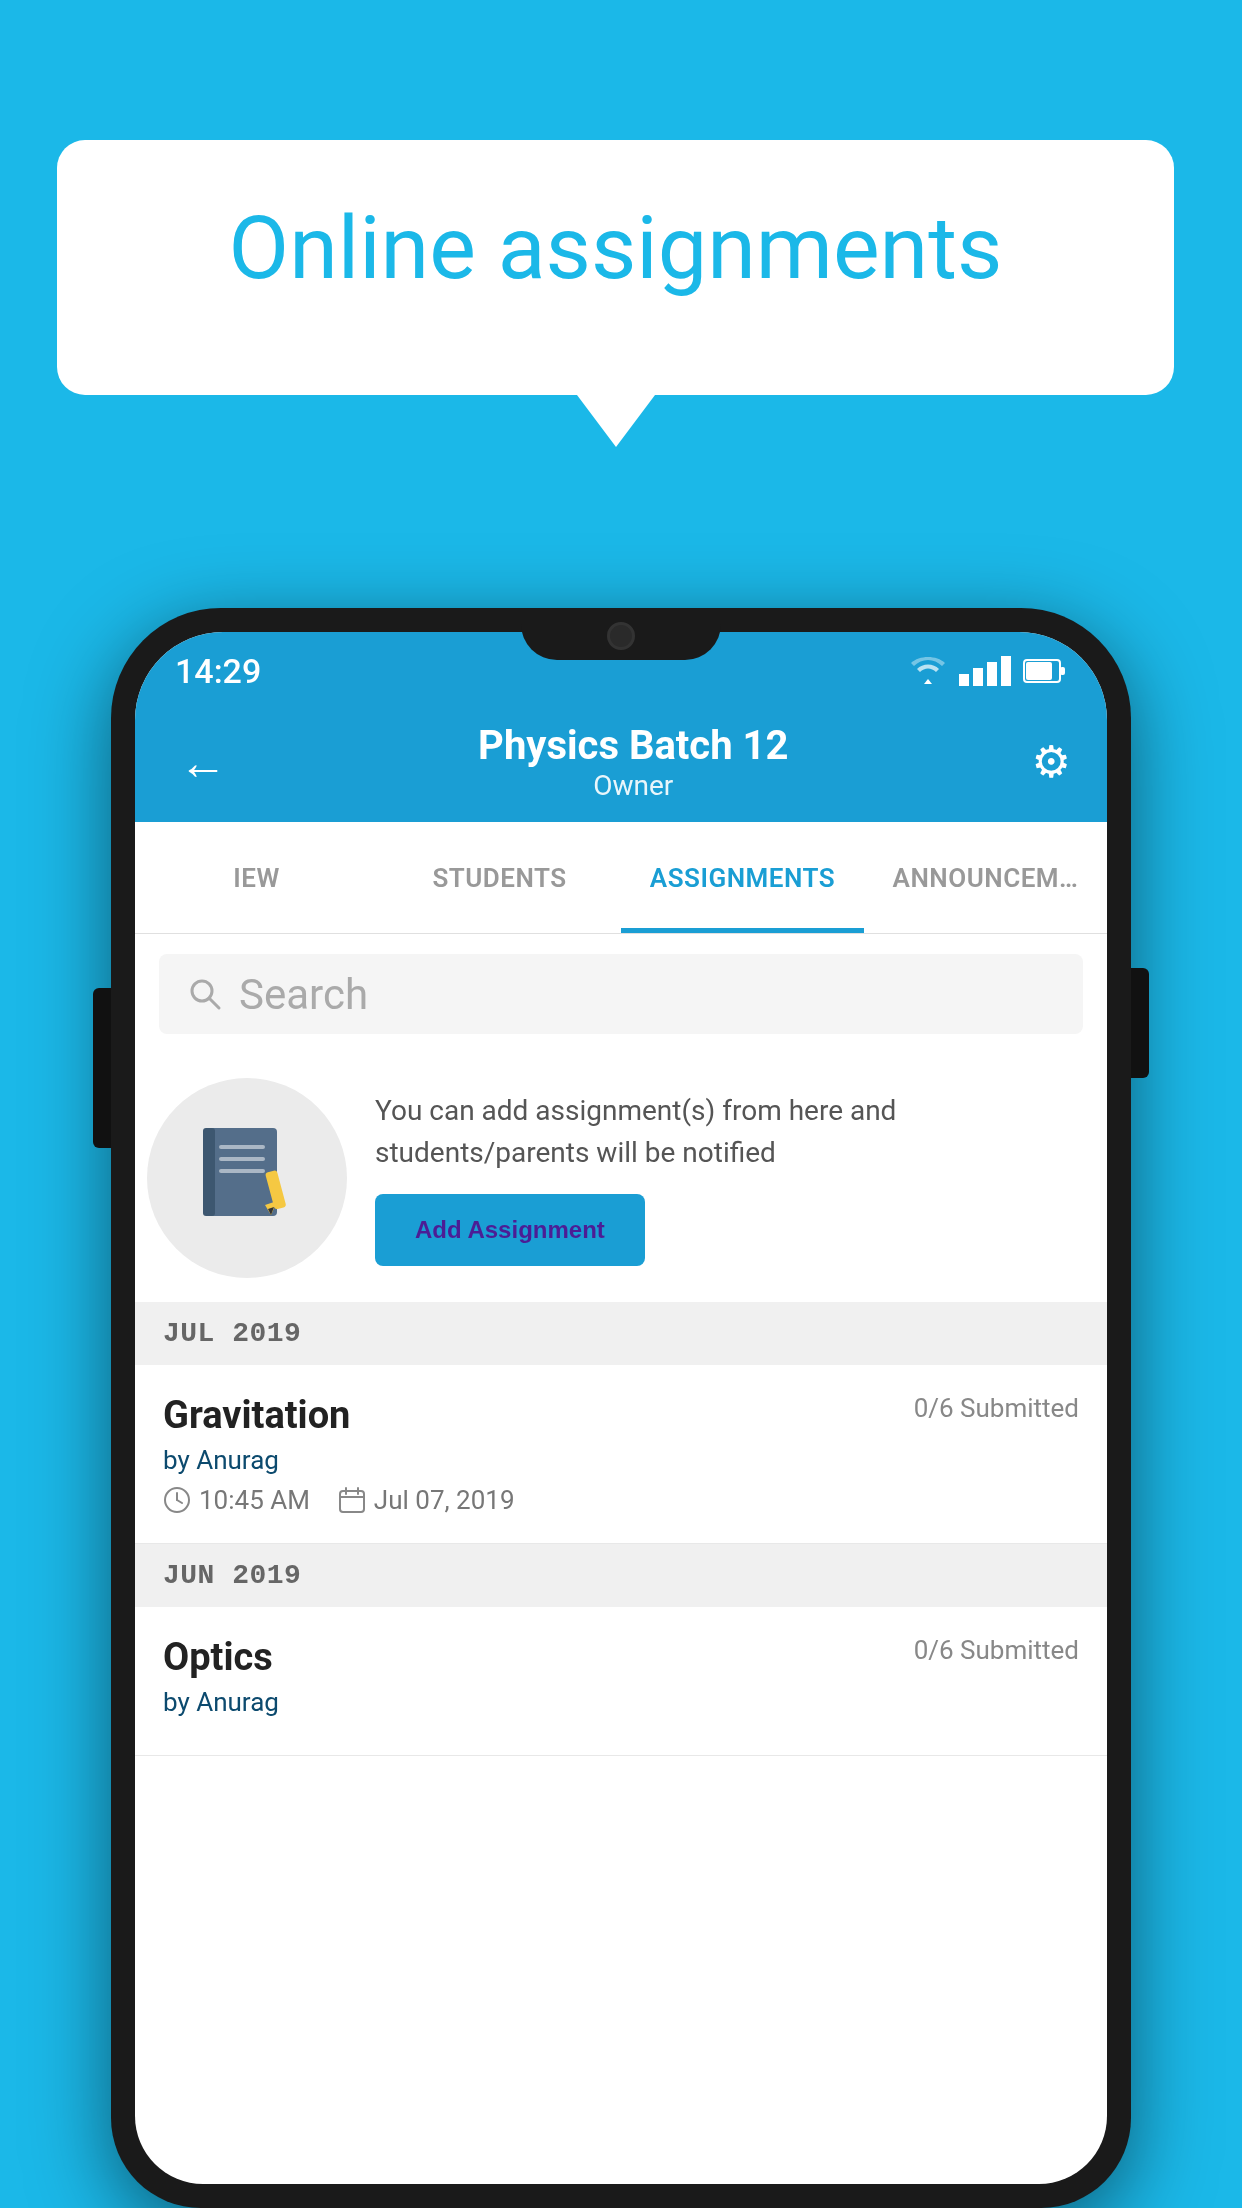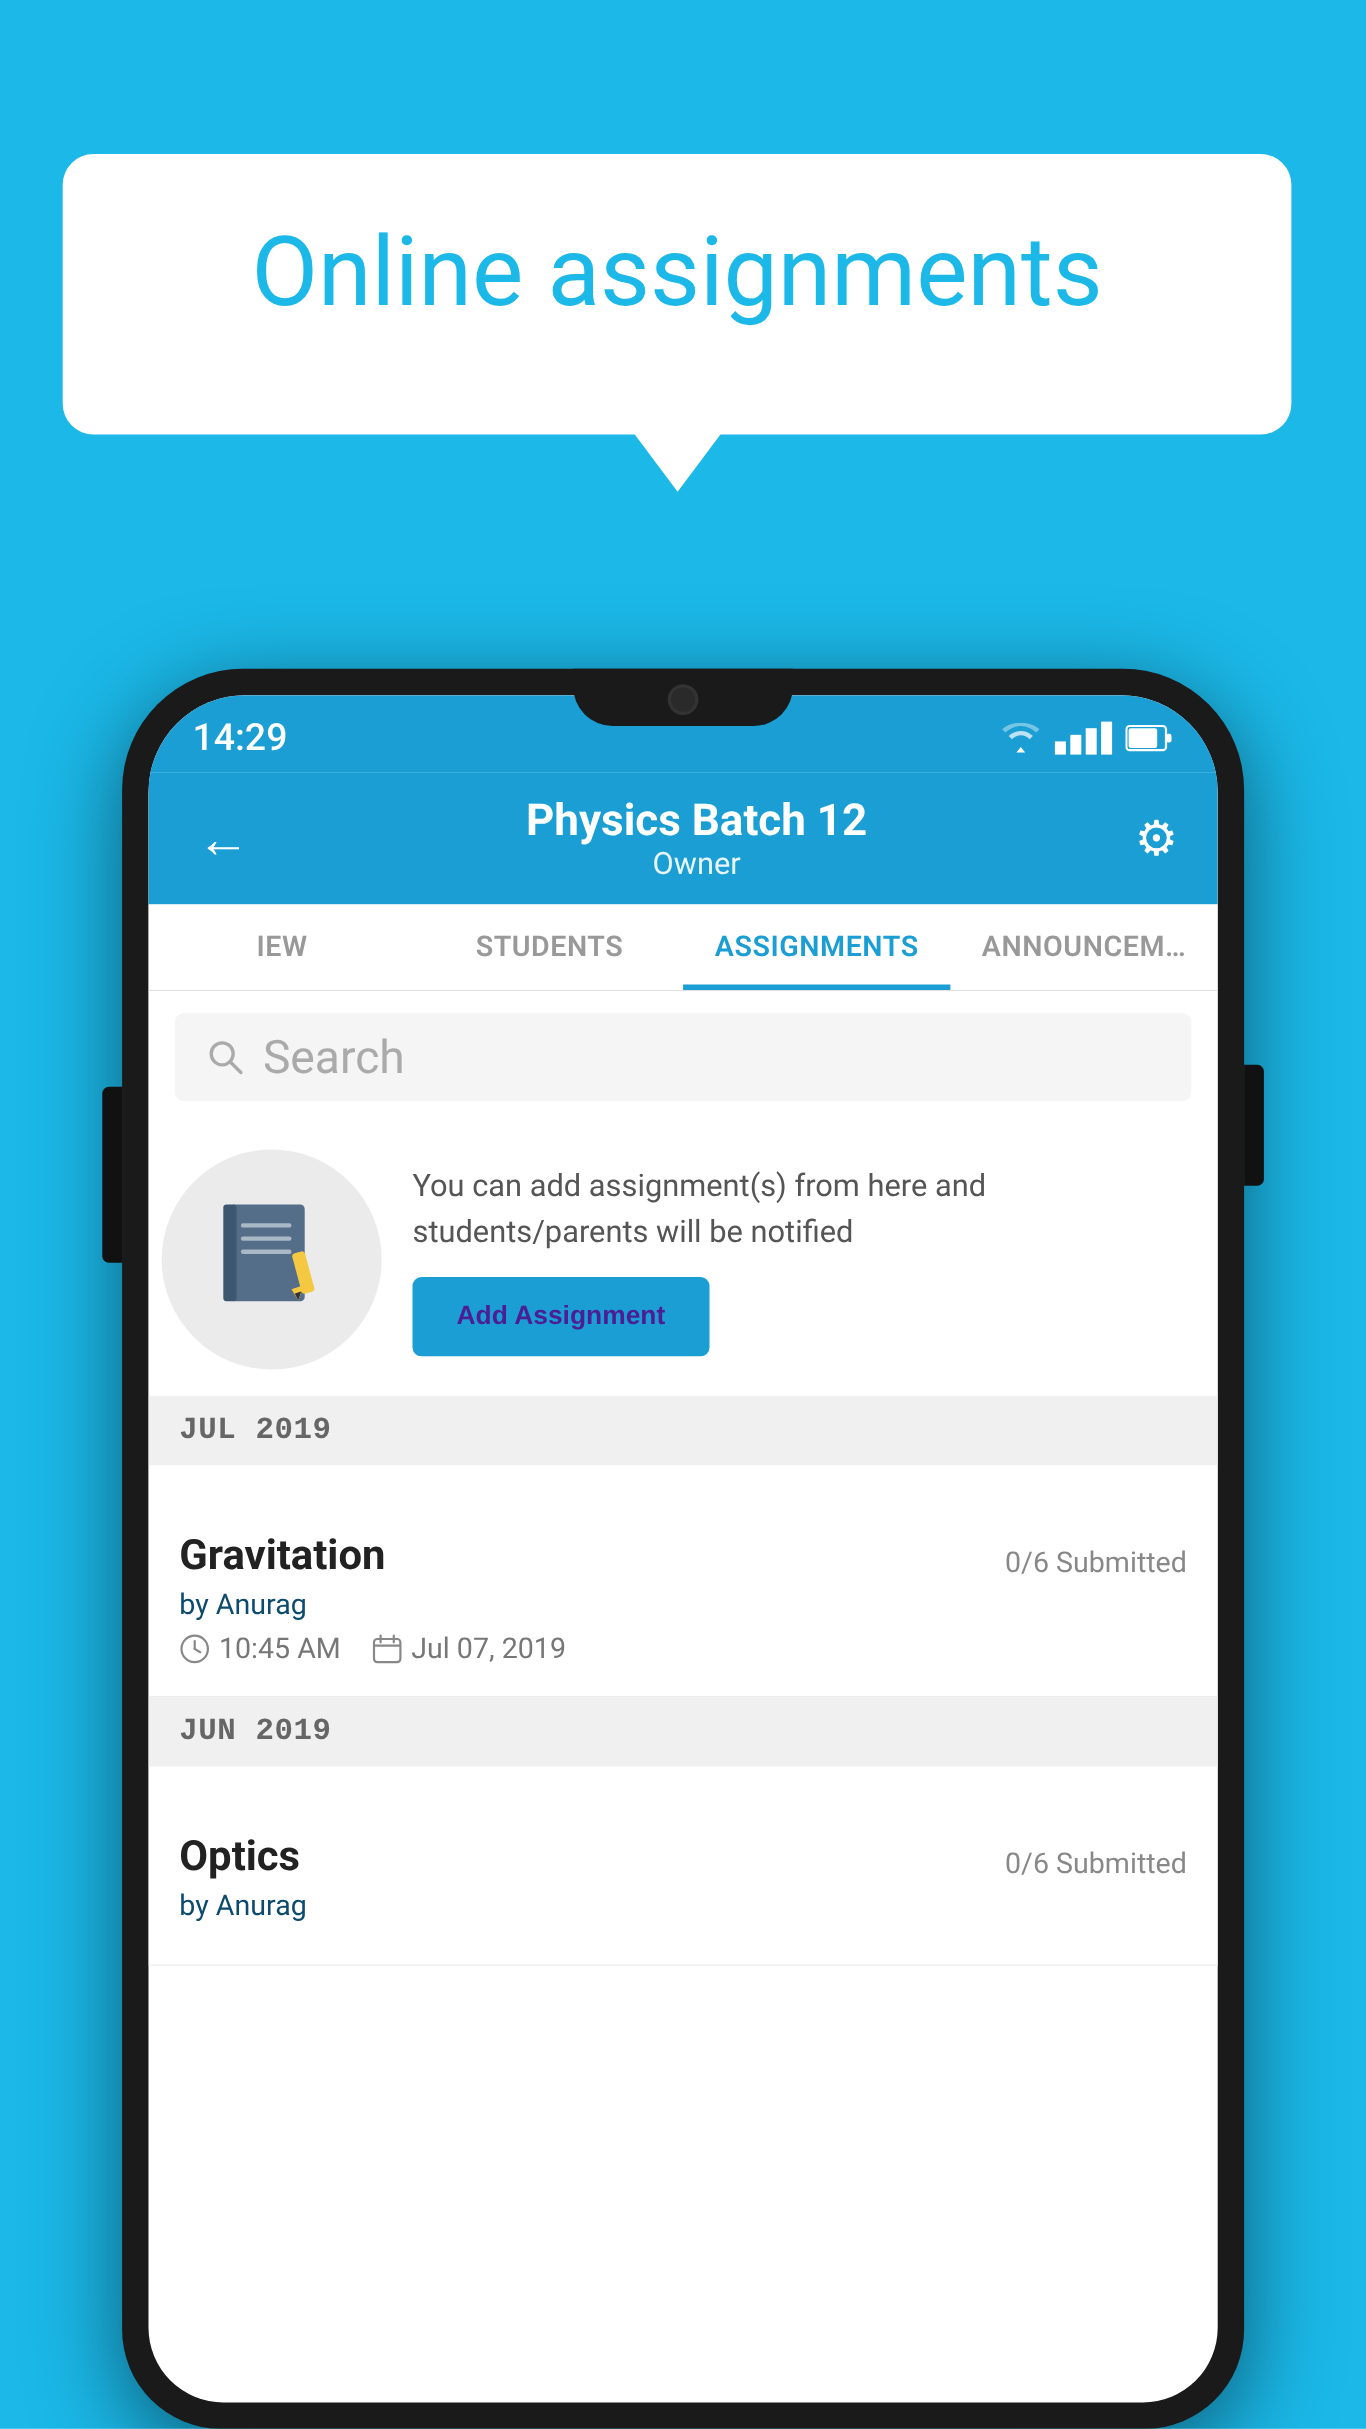--- a/index.html
+++ b/index.html
@@ -214,7 +214,7 @@
       background: white;
       display: flex;
       border-bottom: 1px solid #e0e0e0;
-      height: 79px;
+      height: 112px;
       text-align: right;
     }
 

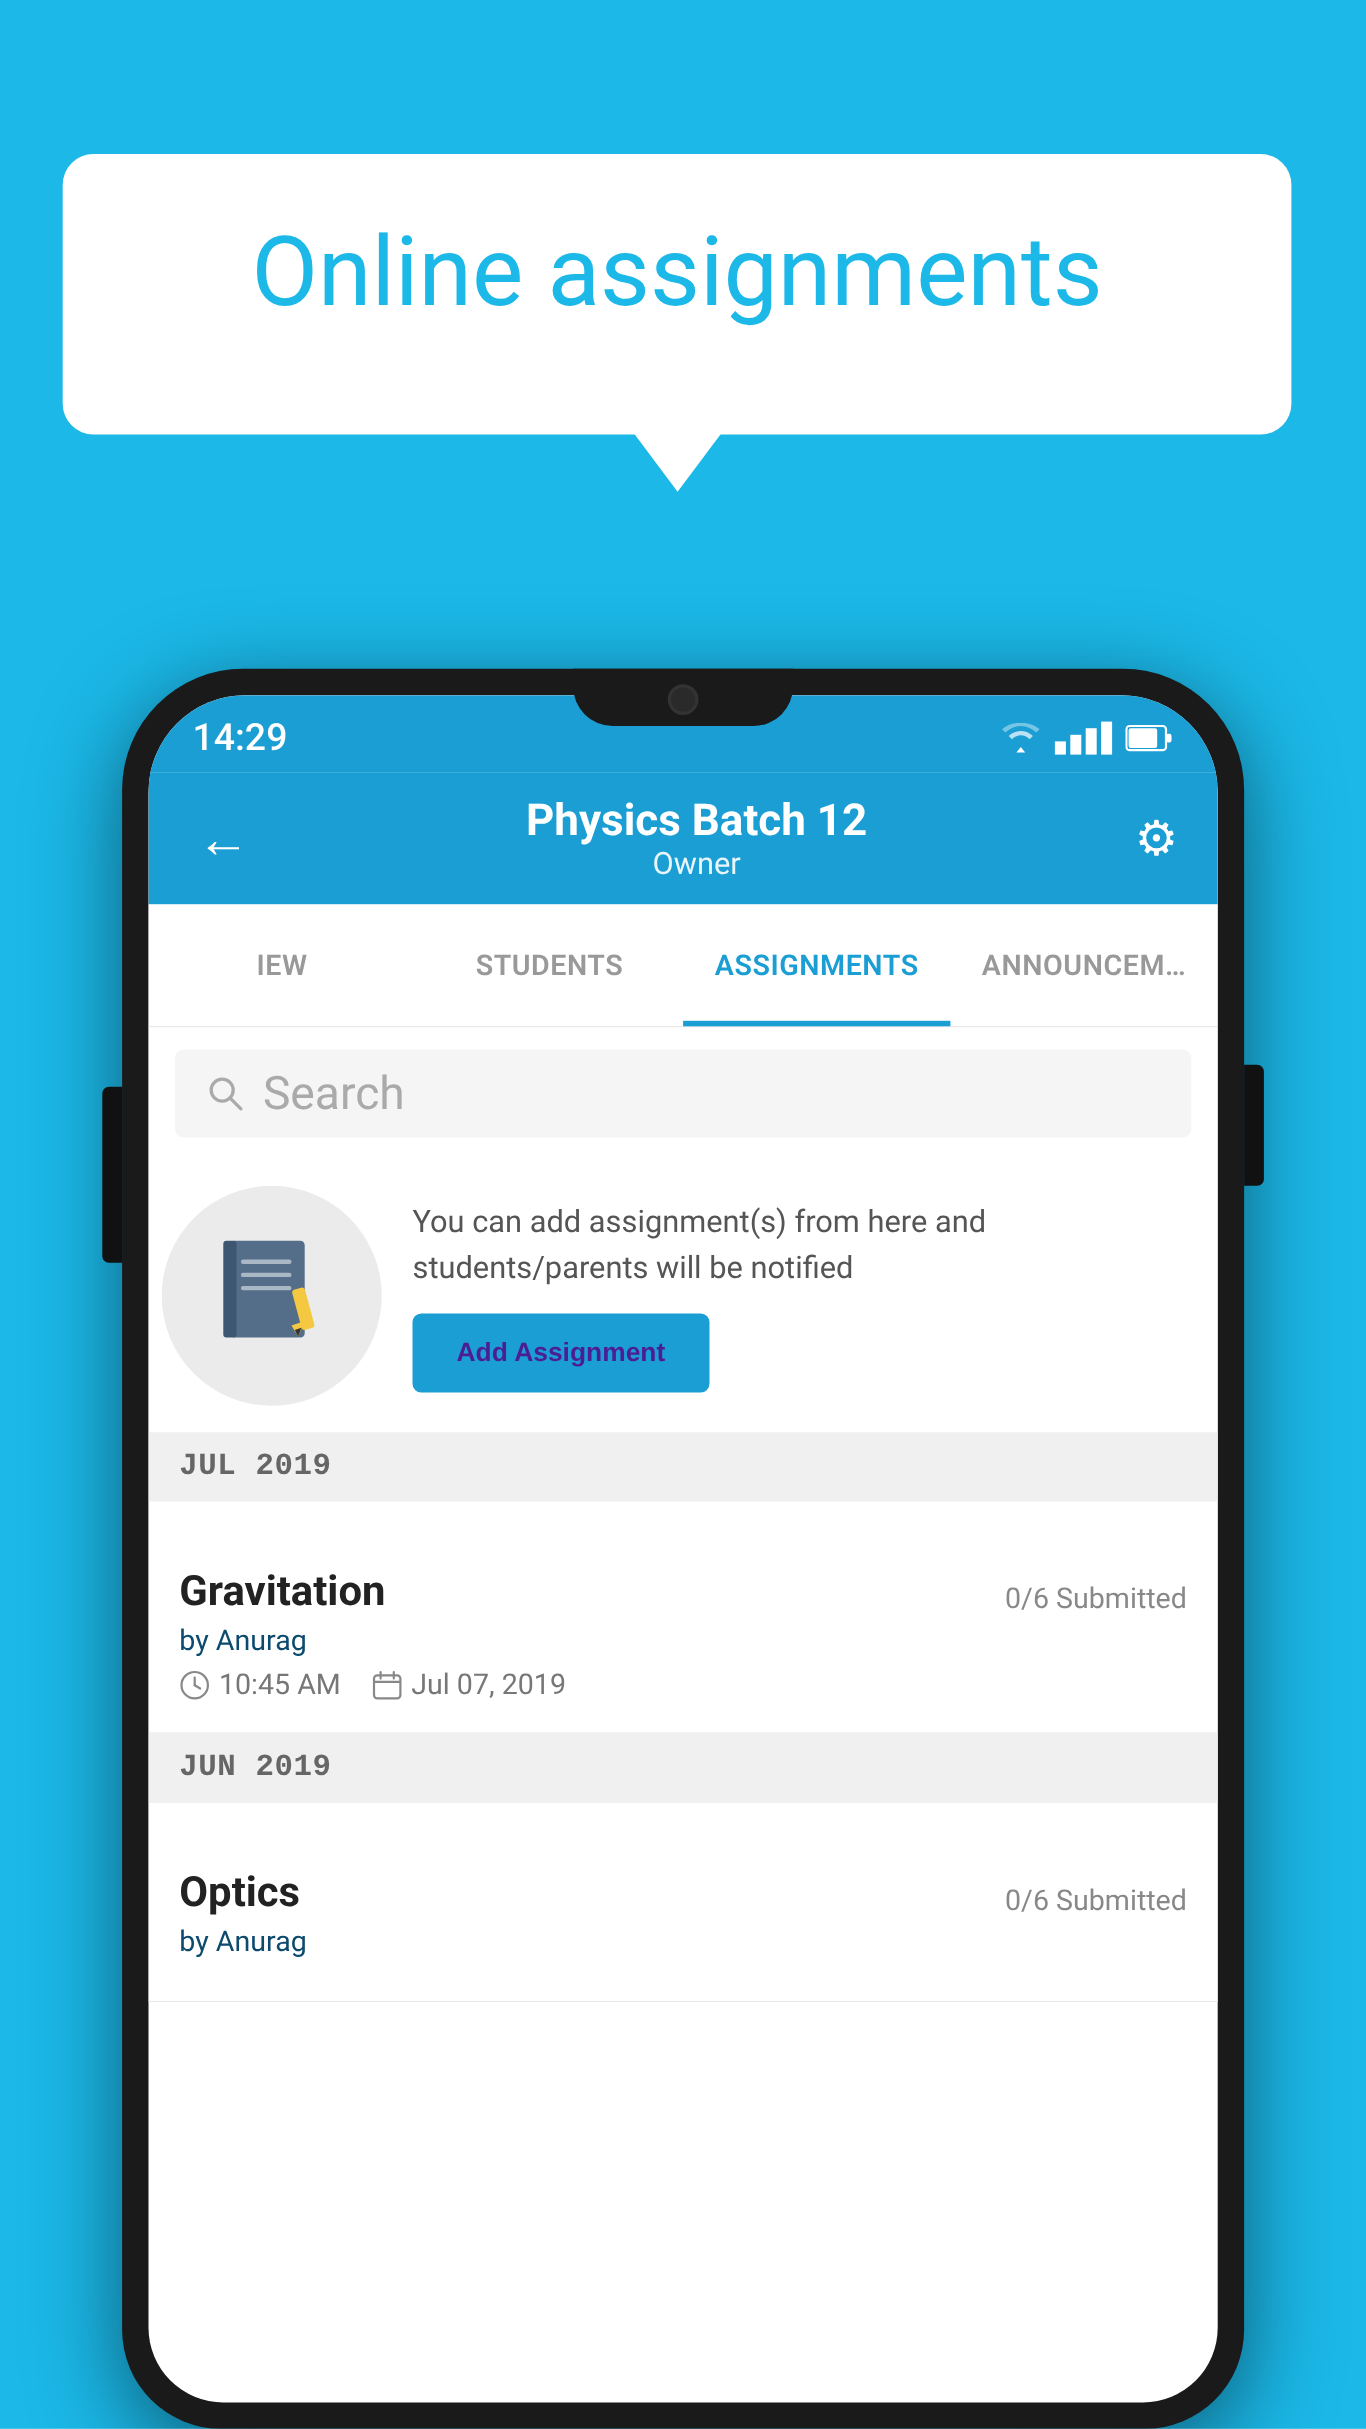--- a/index.html
+++ b/index.html
@@ -331,9 +331,8 @@
     .assignment-top-row {
       display: flex;
       justify-content: space-between;
-      align-items: flex-end;
+      align-items: flex-start;
       margin-bottom: 8px;
-      margin-top: 32px;
     }
 
     .assignment-name {

